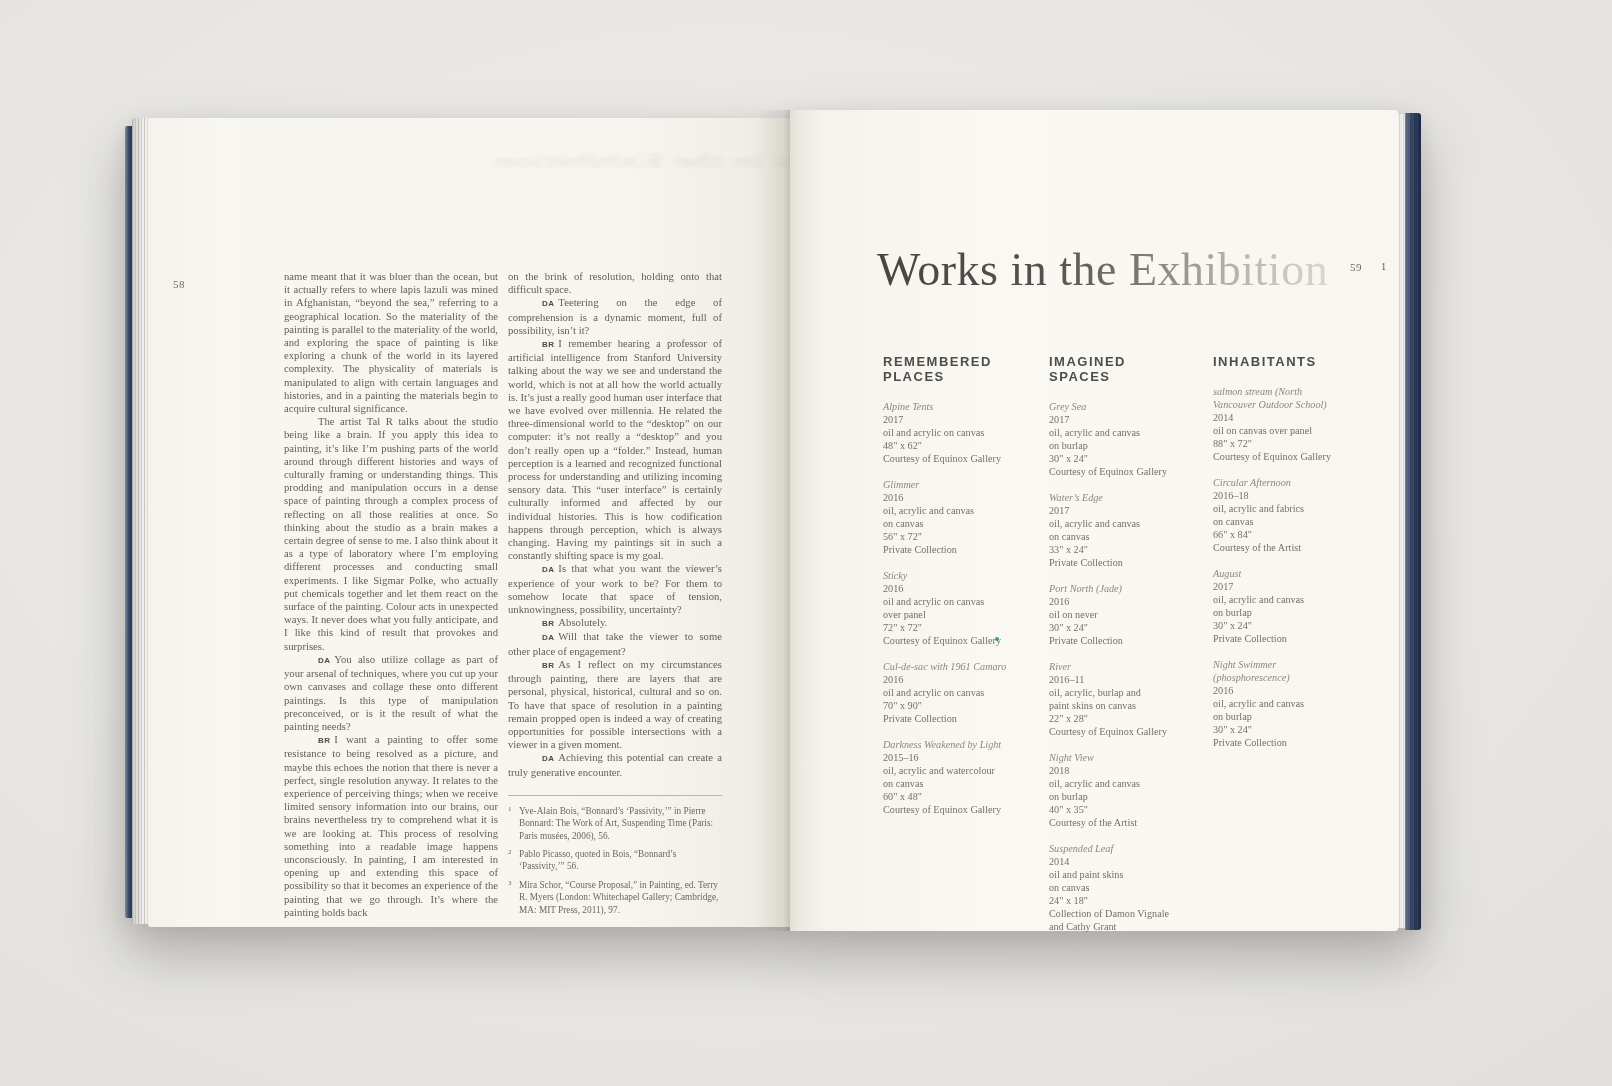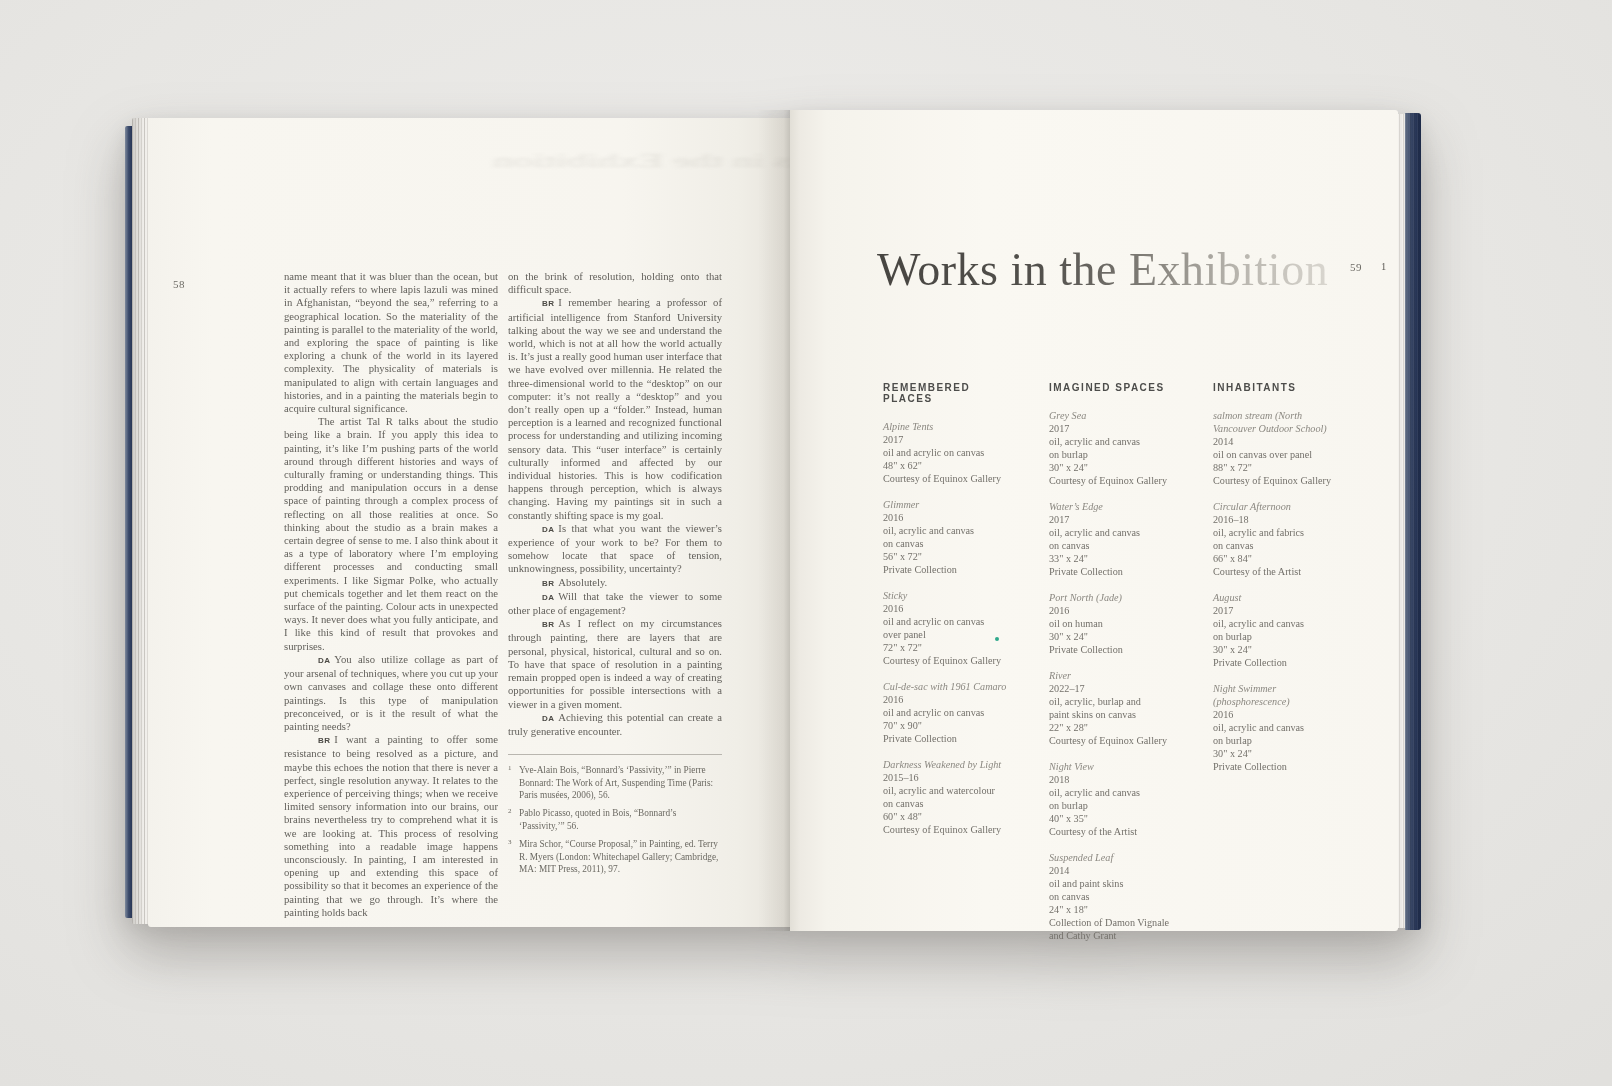--- a/index.html
+++ b/index.html
@@ -140,6 +140,7 @@
         <div>
   <p class="para"><span class="ptext">on the brink of resolution, holding onto that difficult space.</span></p>
 
+  <p class="para indent"><span class="speaker">DA</span><span class="ptext">Teetering on the edge of comprehension is a dynamic moment, full of possibility, isn’t it?</span></p>
 
   <p class="para indent"><span class="speaker">BR</span><span class="ptext">I remember hearing a professor of artificial intelligence from Stanford University talking about the way we see and understand the world, which is not at all how the world actually is. It’s just a really good human user interface that we have evolved over millennia. He related the three-dimensional world to the “desktop” on our computer: it’s not really a “desktop” and you don’t really open up a “folder.” Instead, human perception is a learned and recognized functional process for understanding and utilizing incoming sensory data. This “user interface” is certainly culturally informed and affected by our individual histories. This is how codification happens through perception, which is always changing. Having my paintings sit in such a constantly shifting space is my goal.</span></p>
 

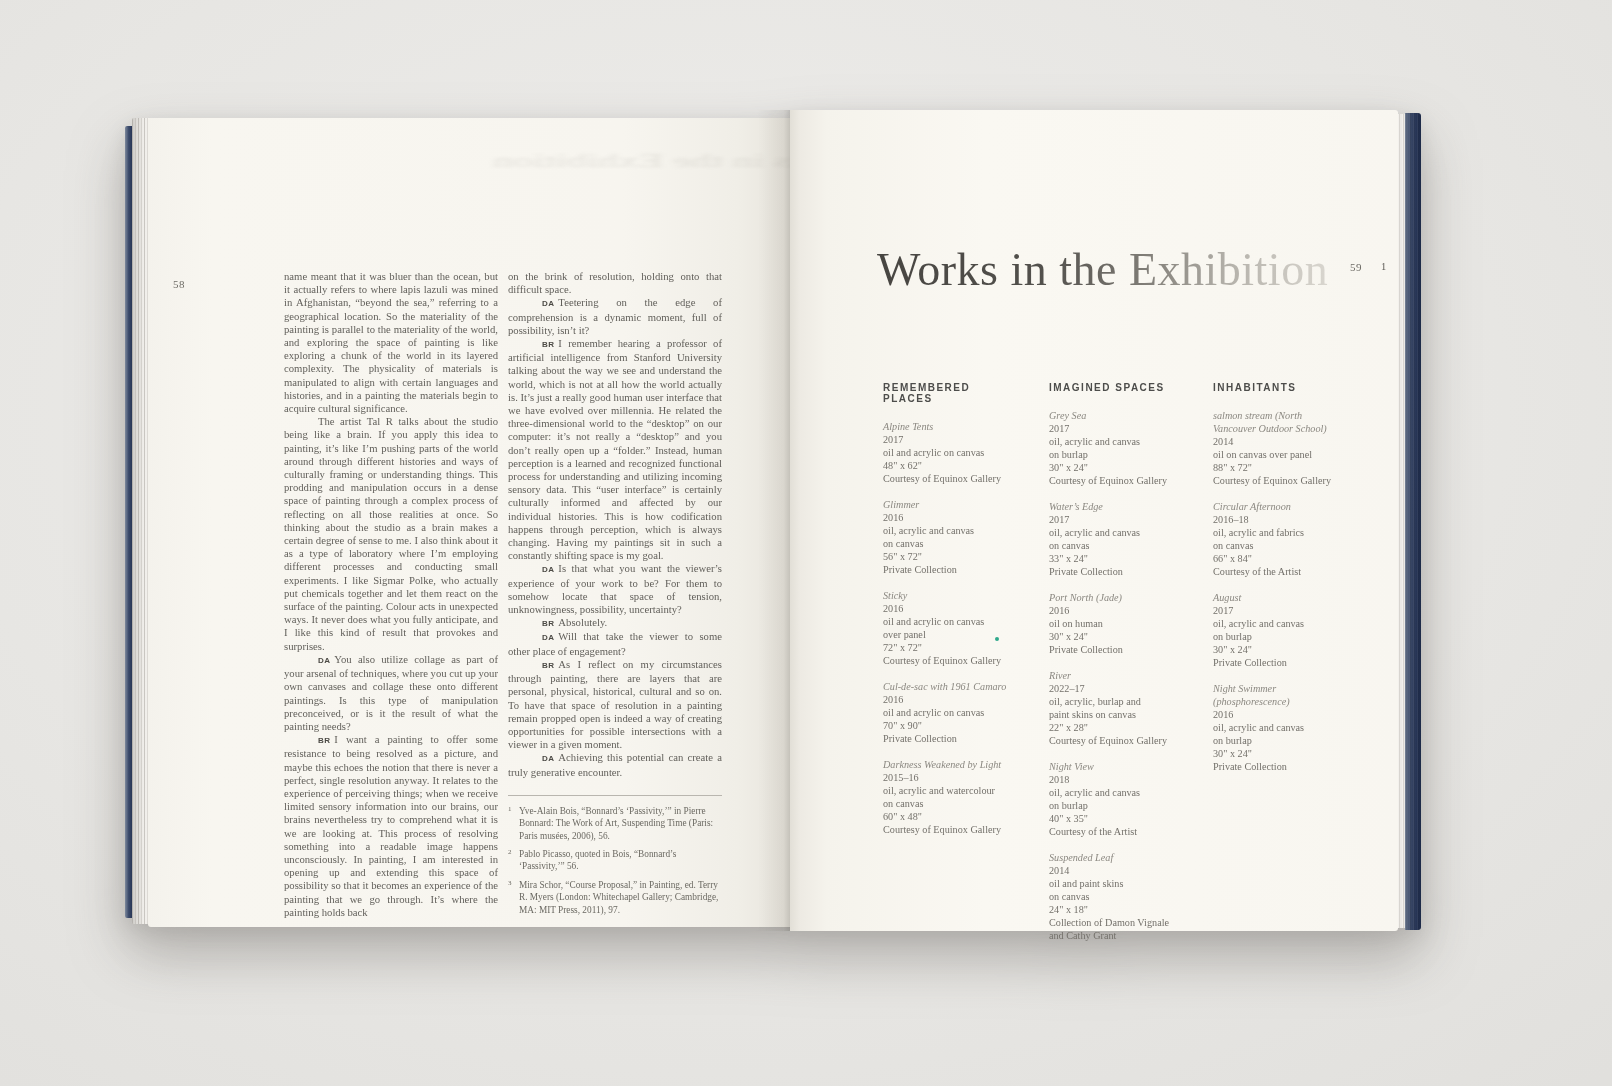--- a/index.html
+++ b/index.html
@@ -96,7 +96,7 @@
   }
   .col-heading{
     font-family:"Liberation Sans", sans-serif;font-weight:600;
-    font-size:10px;letter-spacing:1.5px;color:#4d4d4b;margin-bottom:16px;margin-top:28px;
+    font-size:13px;letter-spacing:1.5px;color:#4d4d4b;margin-bottom:16px;
   }
   .works-col{position:absolute;top:244px;}
   .wc-1{left:93px;width:138px;}

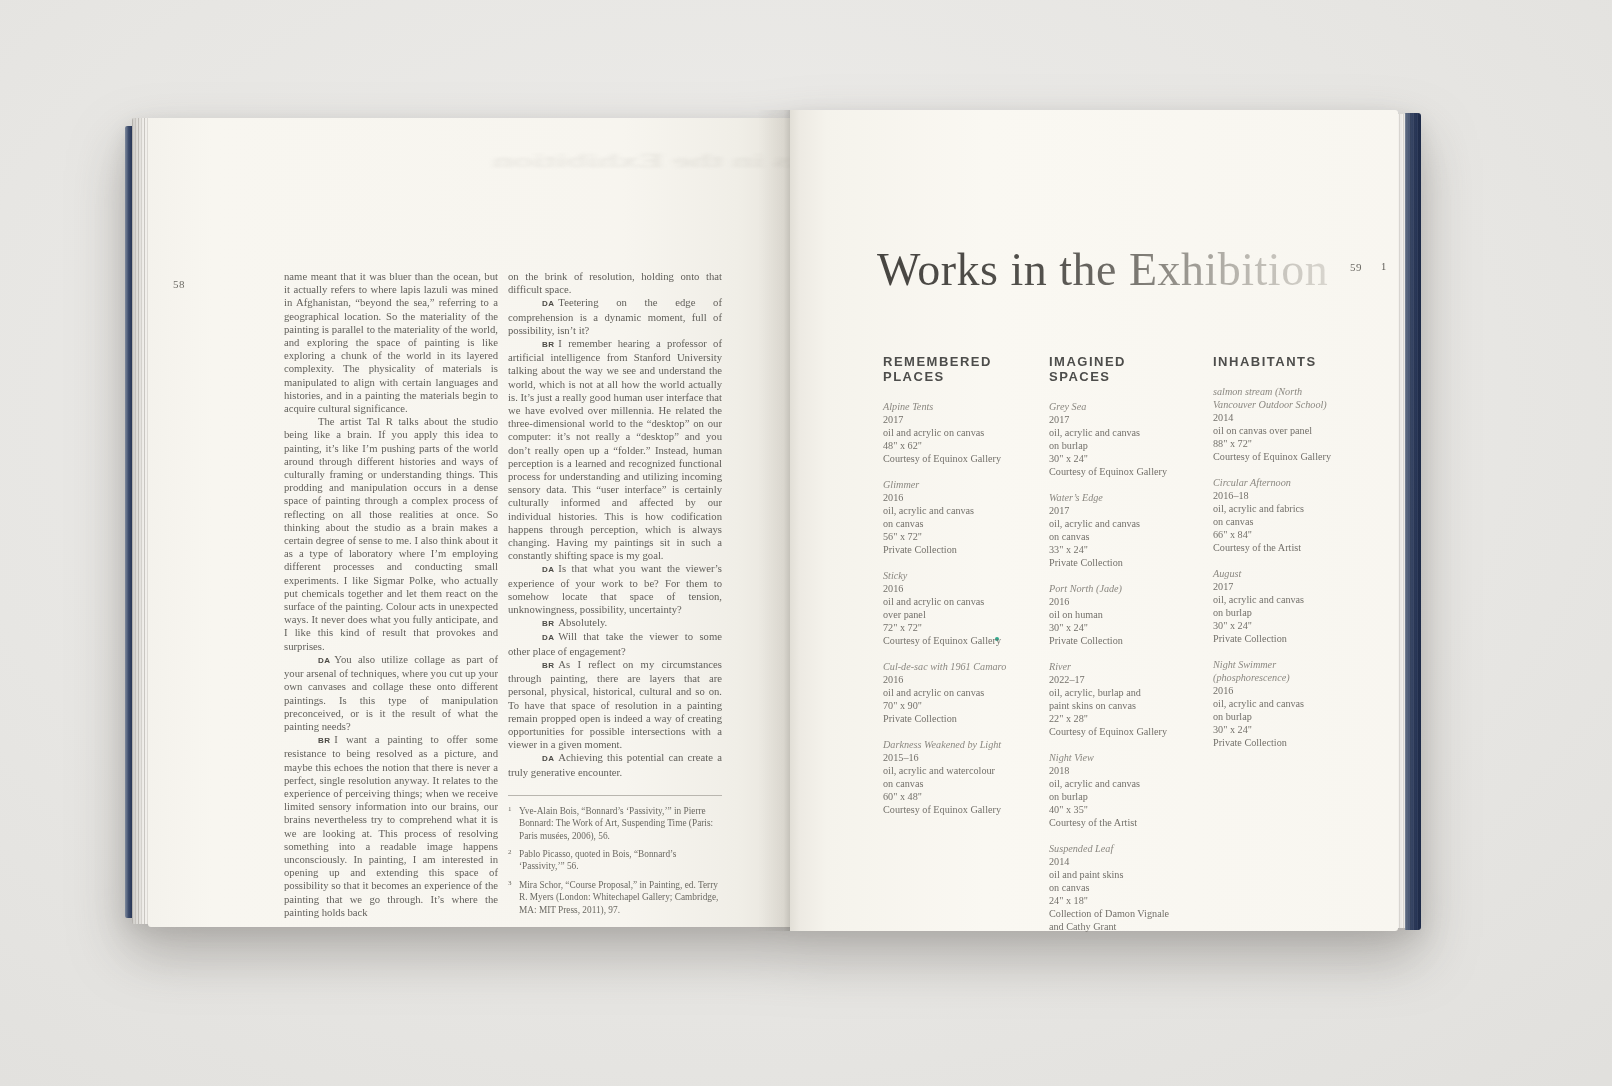--- a/index.html
+++ b/index.html
@@ -265,7 +265,7 @@
     <div class="work-title">Port North (Jade)</div>
     <div class="work-lines">
                 <div class="work-line">2016</div>
-                <div class="work-line">oil on human</div>
+                <div class="work-line">oil on never</div>
                 <div class="work-line">30" x 24"</div>
                 <div class="work-line">Private Collection</div>
               </div>

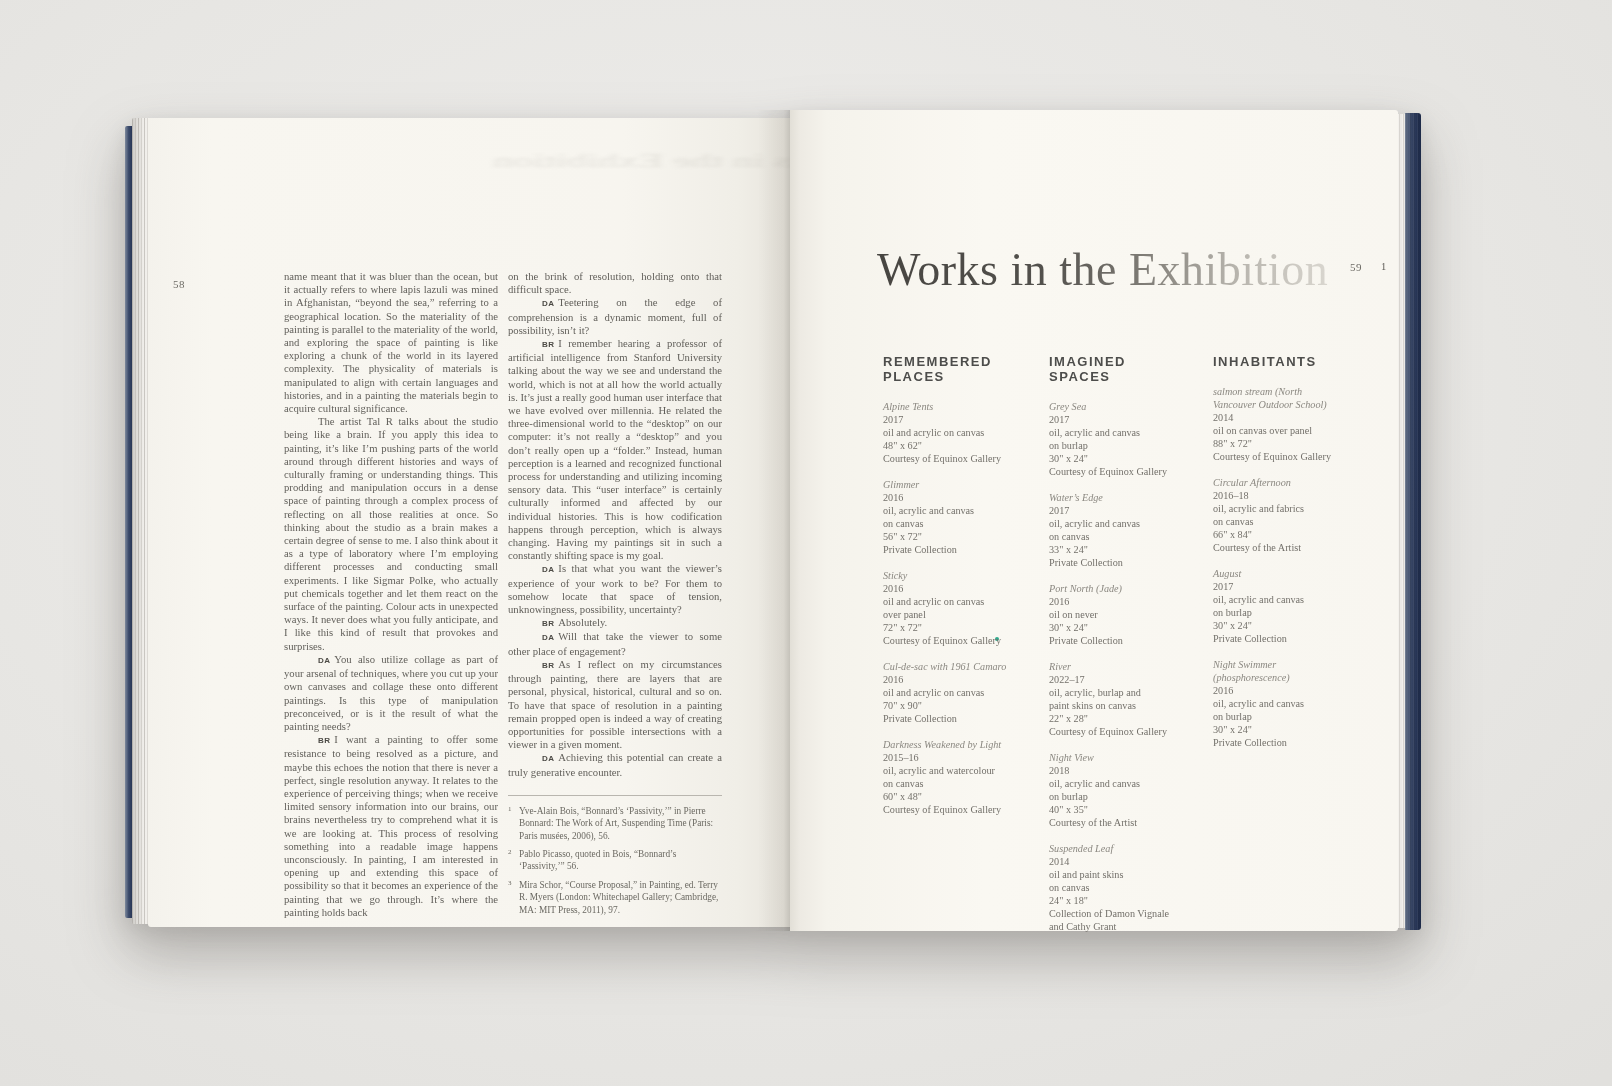--- a/index.html
+++ b/index.html
@@ -274,7 +274,7 @@
   <div class="work">
     <div class="work-title">River</div>
     <div class="work-lines">
-                <div class="work-line">2022–17</div>
+                <div class="work-line">2016–11</div>
                 <div class="work-line">oil, acrylic, burlap and</div>
                 <div class="work-line">paint skins on canvas</div>
                 <div class="work-line">22" x 28"</div>

